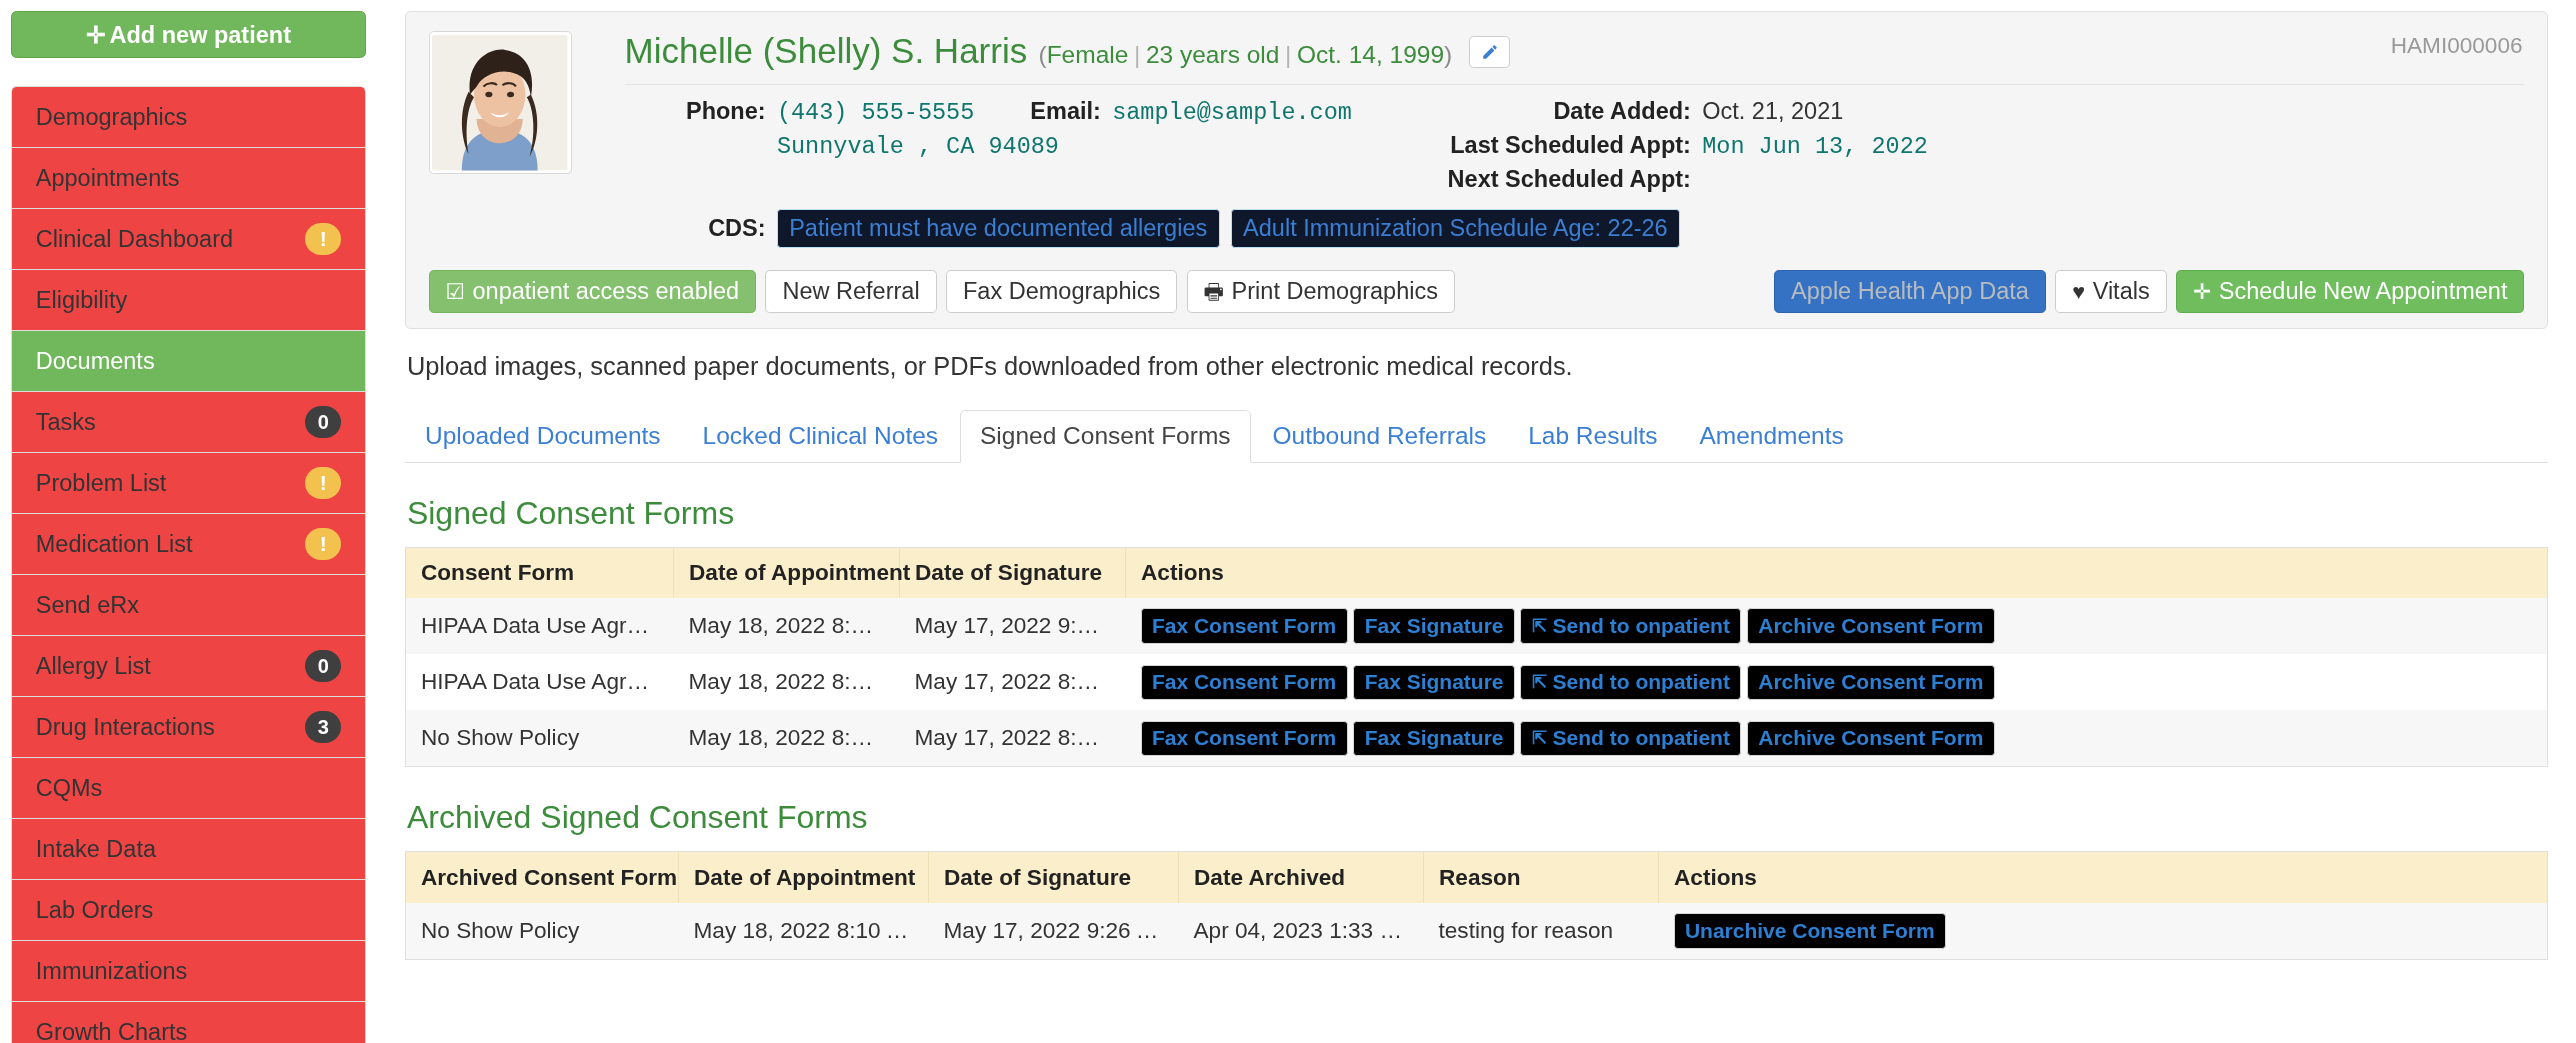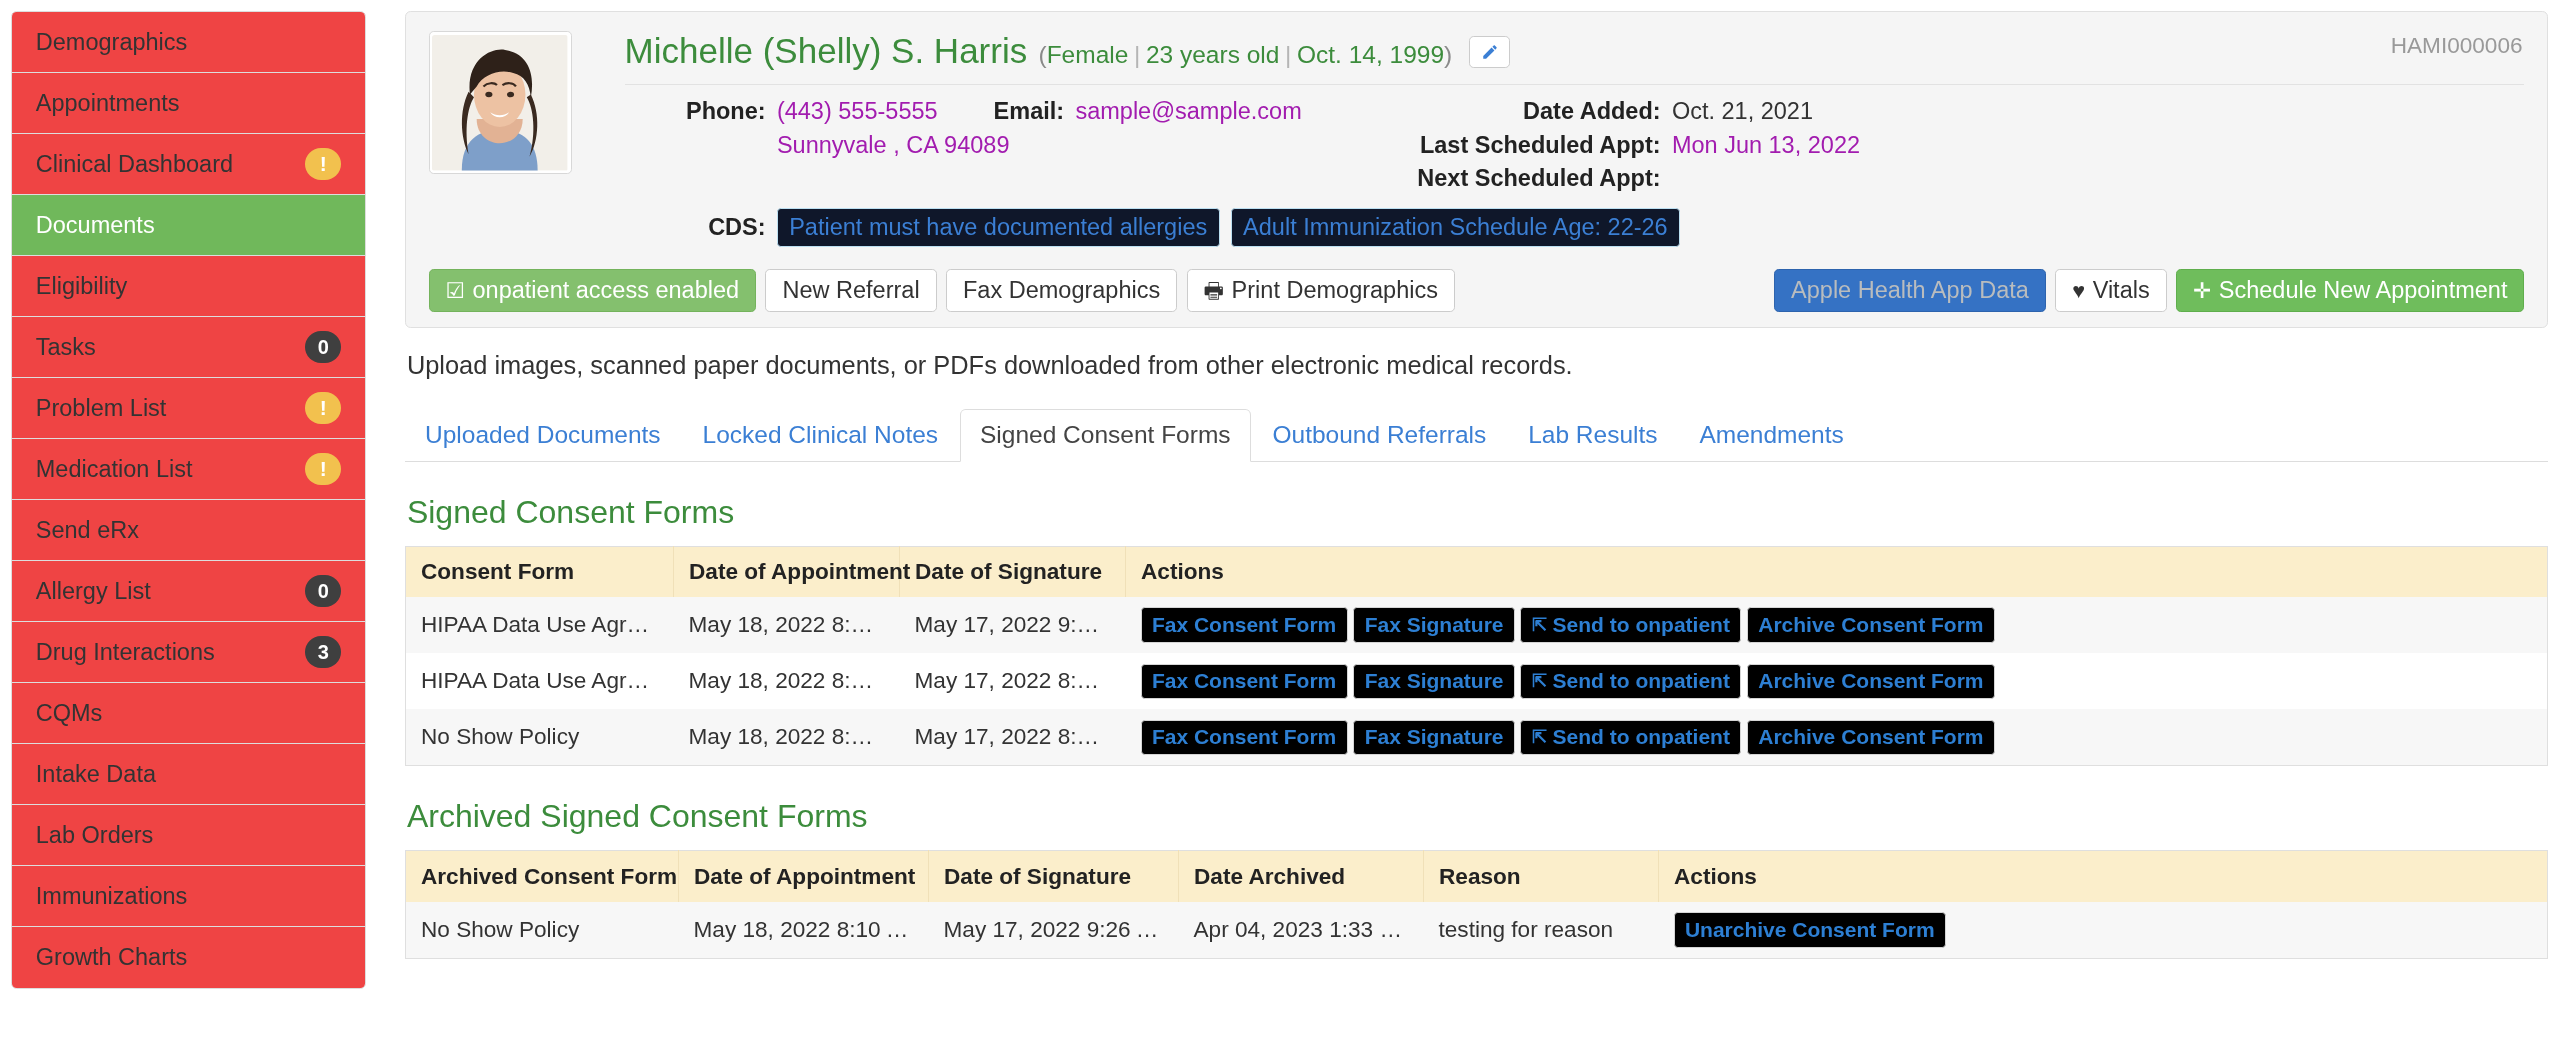--- a/index.html
+++ b/index.html
@@ -307,6 +307,9 @@
 <div class="app">
 
   <aside class="sidebar">
+    <div class="add-patient-btn">
+      <span class="plus">✛</span><span>Add new patient</span>
+    </div>
     <nav class="nav-list">
       <div class="nav-item">
         <span>Demographics</span>

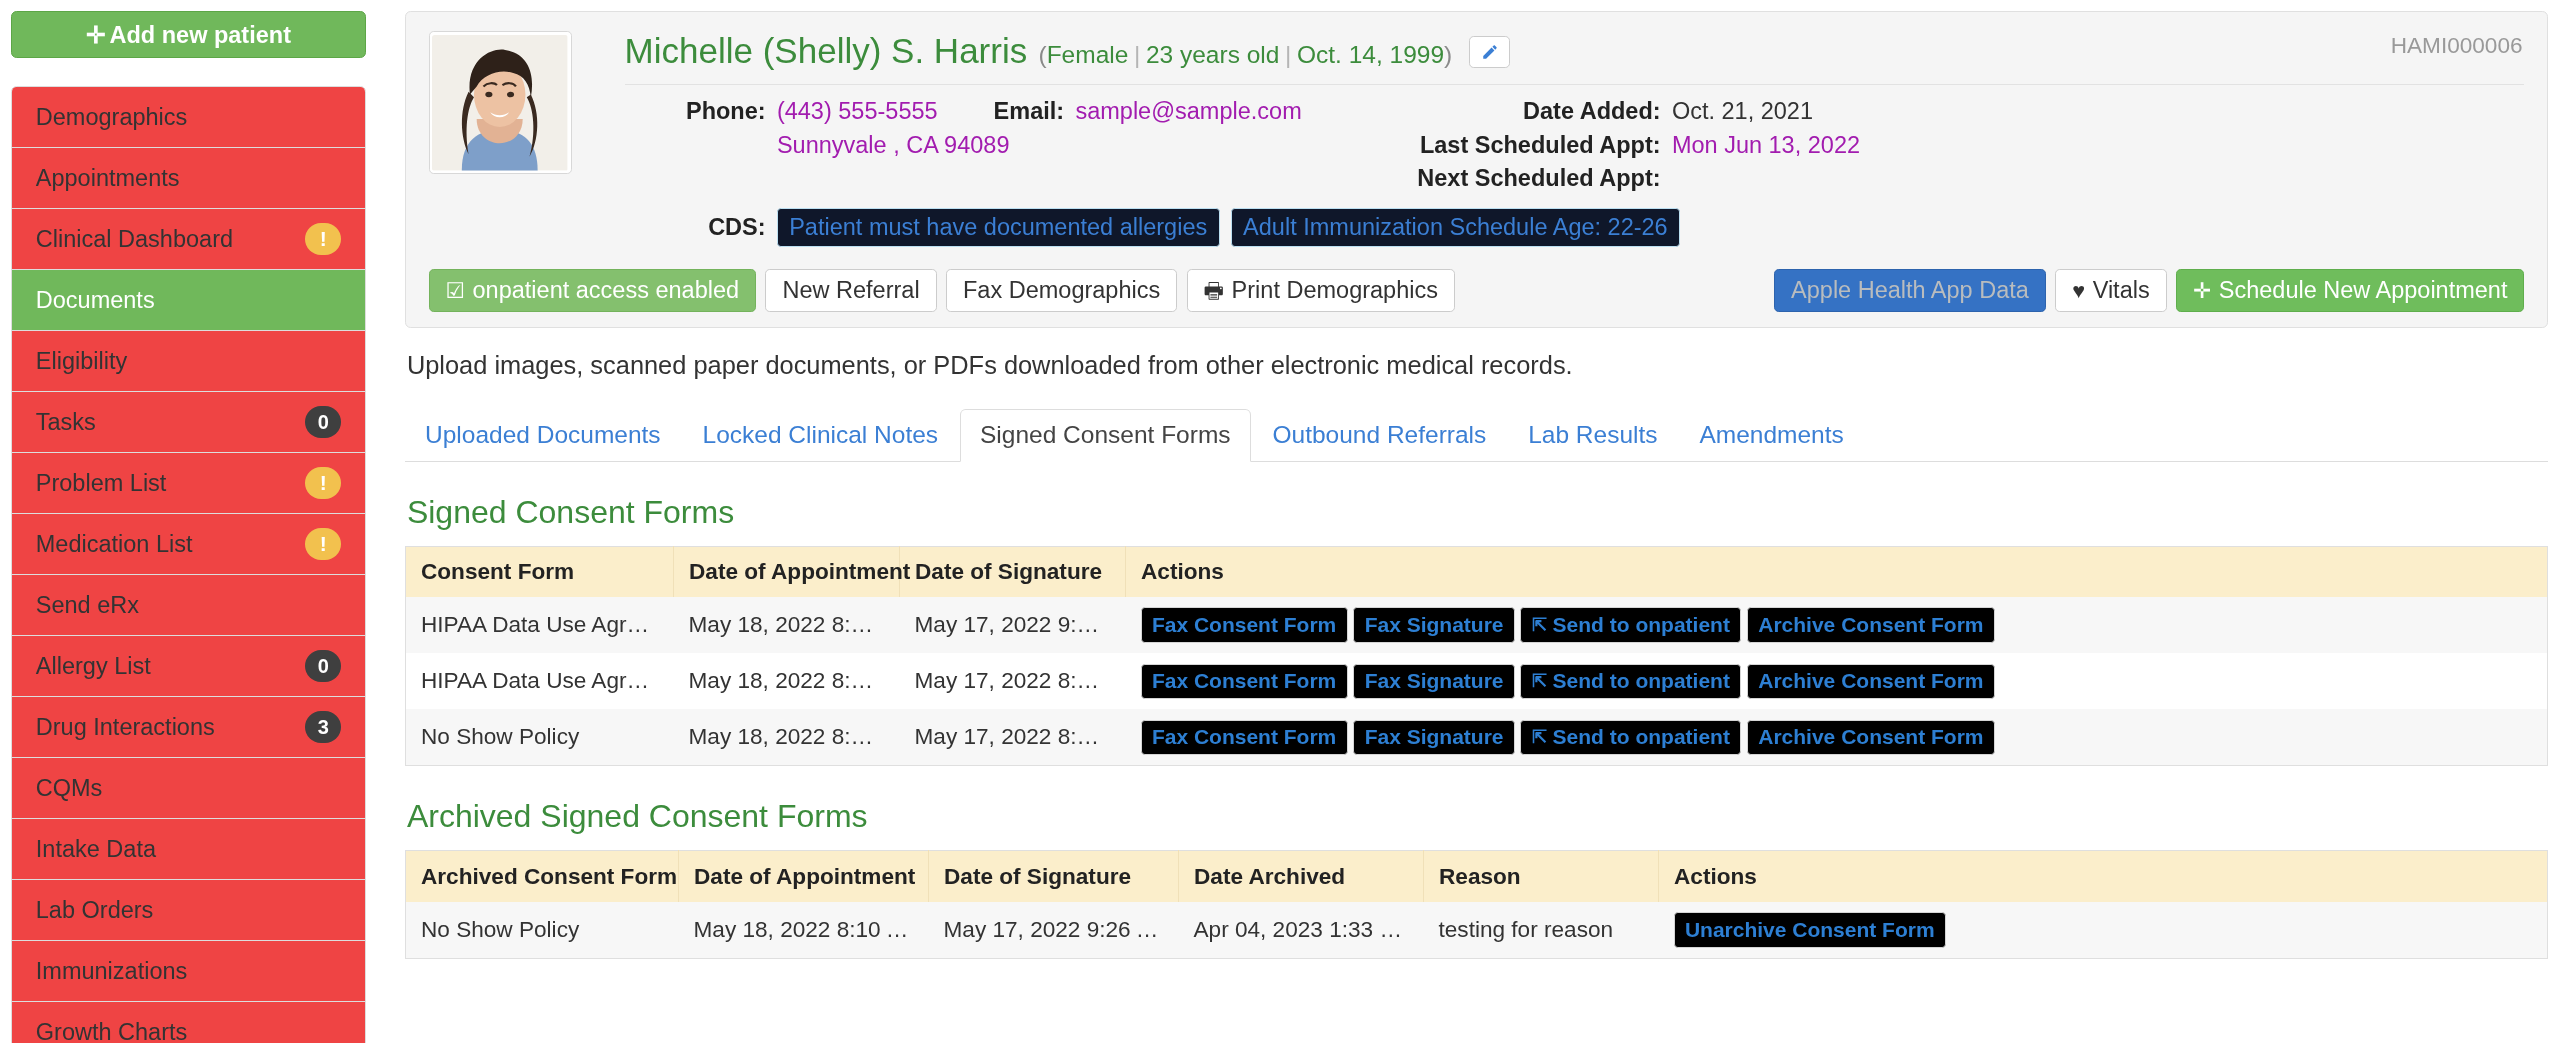--- a/index.html
+++ b/index.html
@@ -169,7 +169,7 @@
   .info-left .info-label { width: 141px; }
   .info-right .info-label { width: 339px; }
   .info-value { font-size: 23.5px; color: #333333; padding-left: 11.3px; }
-  .info-value.link { color: #a21caf; cursor: pointer; }
+  .info-value.link { color: #0f766e; cursor: pointer; font-family: Liberation Mono, monospace; }
   .info-value.addr2 { padding-left: 11.3px; }
 
   .cds-row { display: flex; align-items: center; margin-top: 9.4px; white-space: nowrap; }

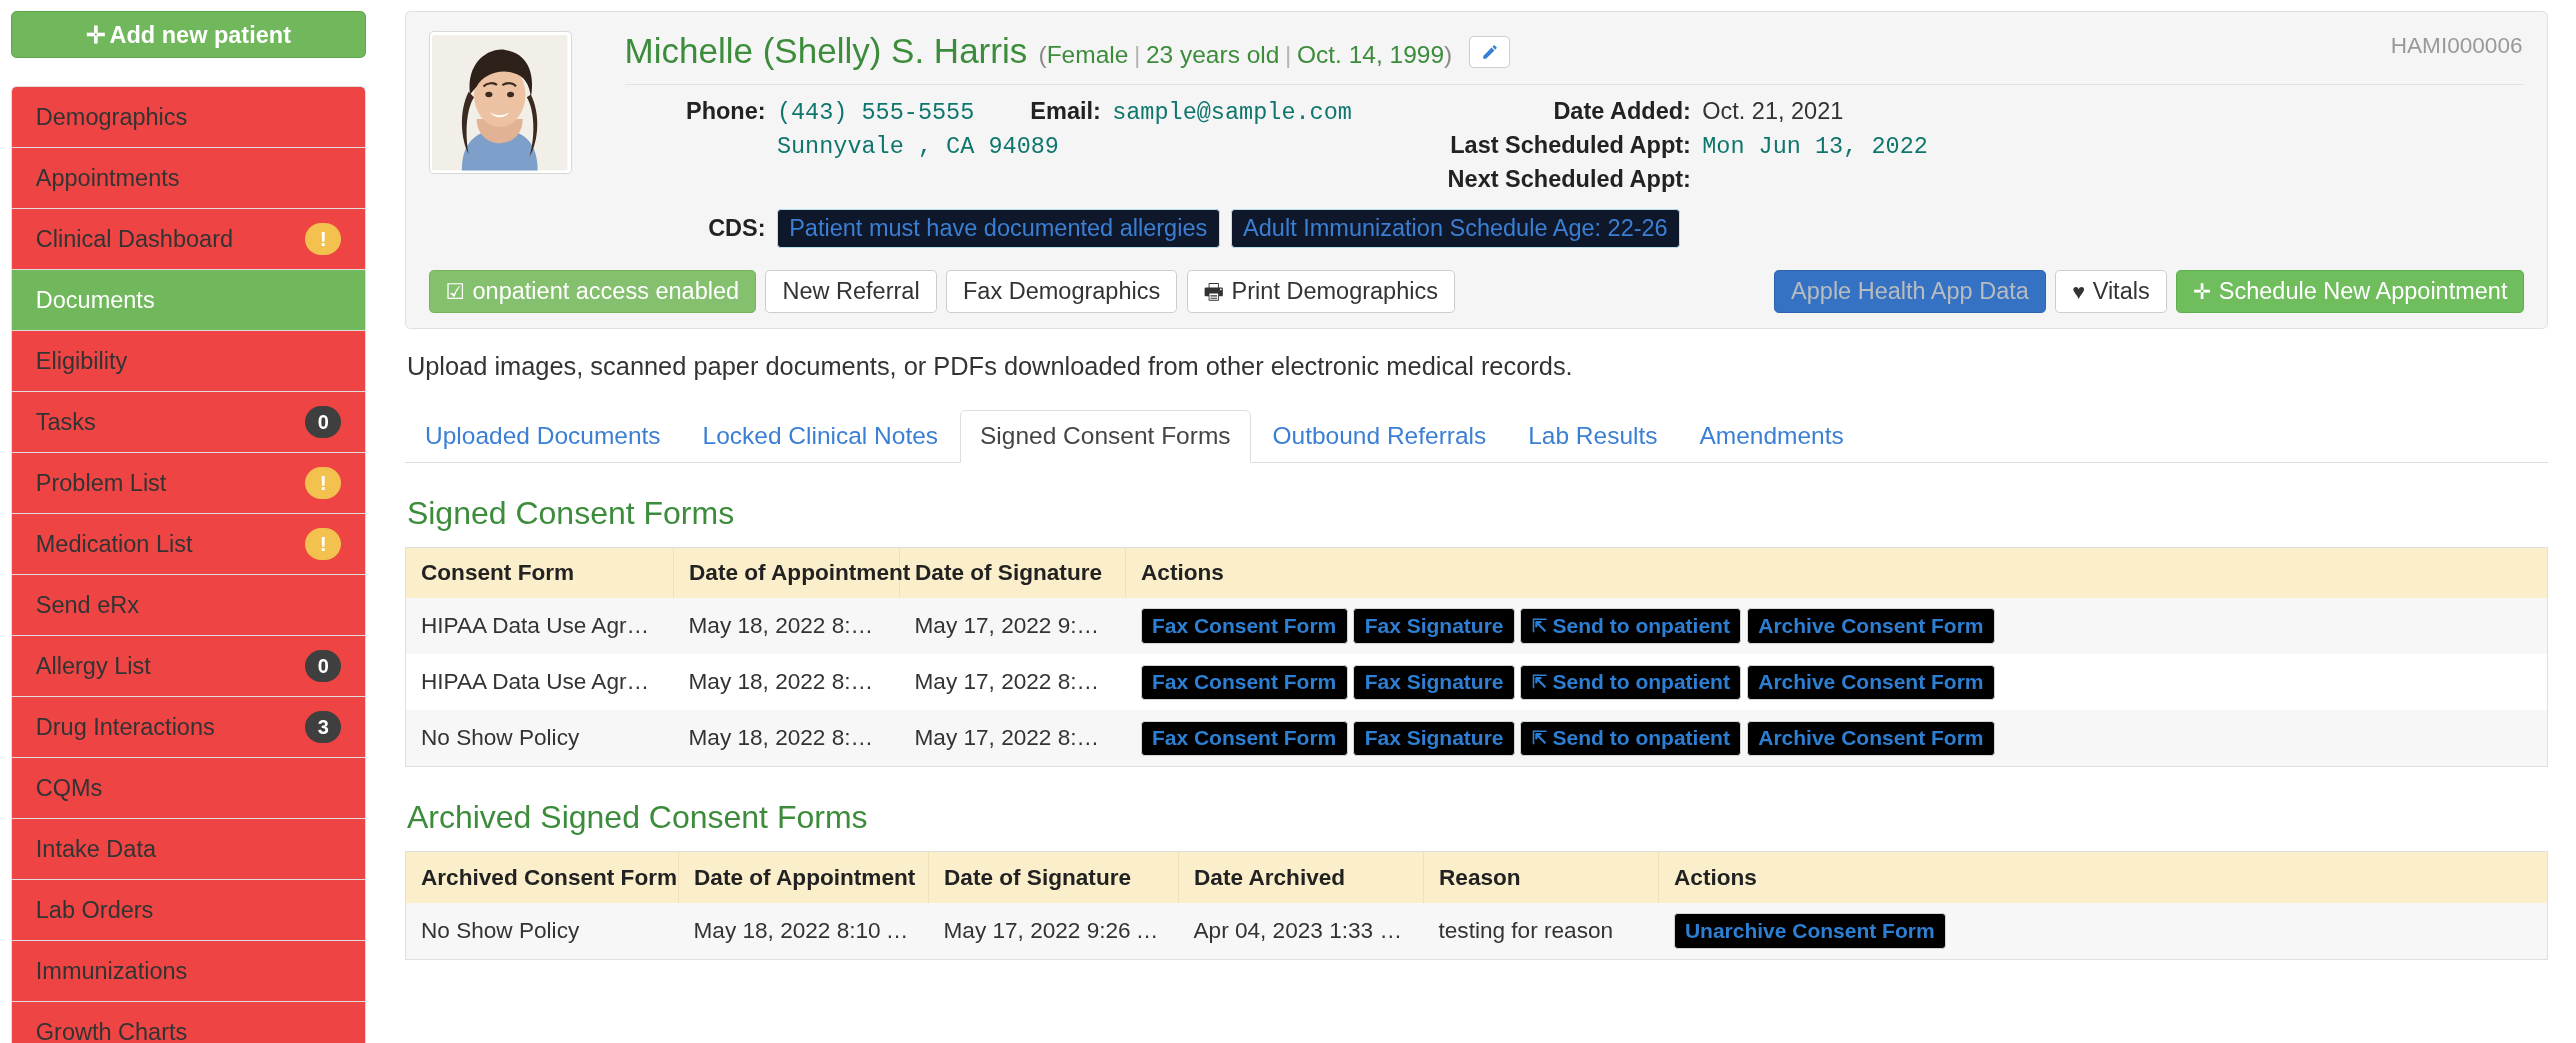--- a/index.html
+++ b/index.html
@@ -321,11 +321,11 @@
         <span>Clinical Dashboard</span>
         <span class="badge-warn">!</span>
       </div>
+      <div class="nav-item">
+        <span>Eligibility</span>
+      </div>
       <div class="nav-item active">
         <span>Documents</span>
-      </div>
-      <div class="nav-item">
-        <span>Eligibility</span>
       </div>
       <div class="nav-item">
         <span>Tasks</span>

